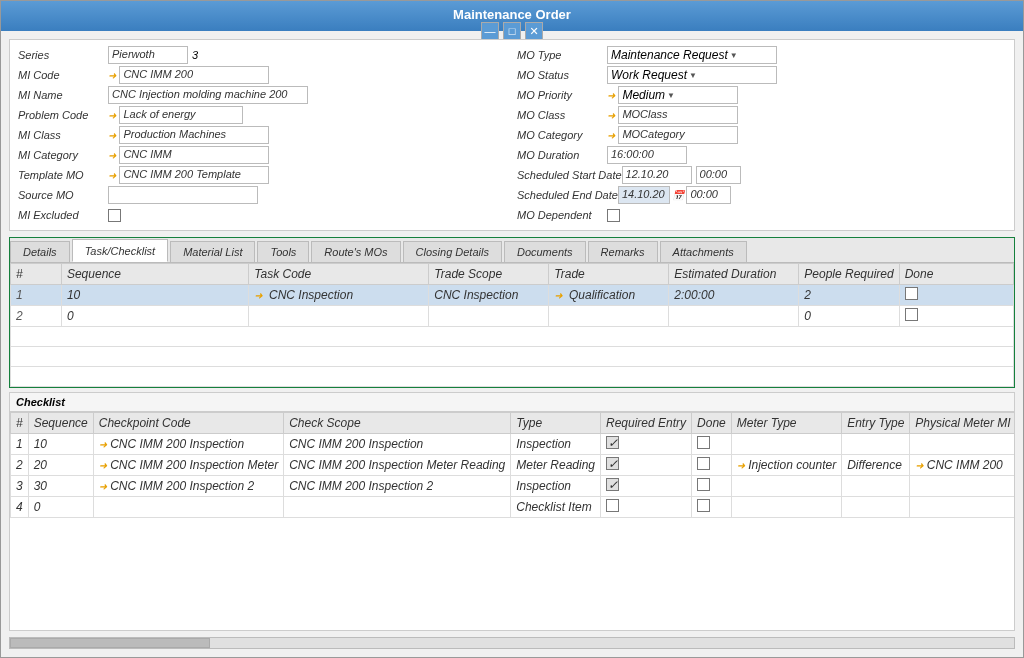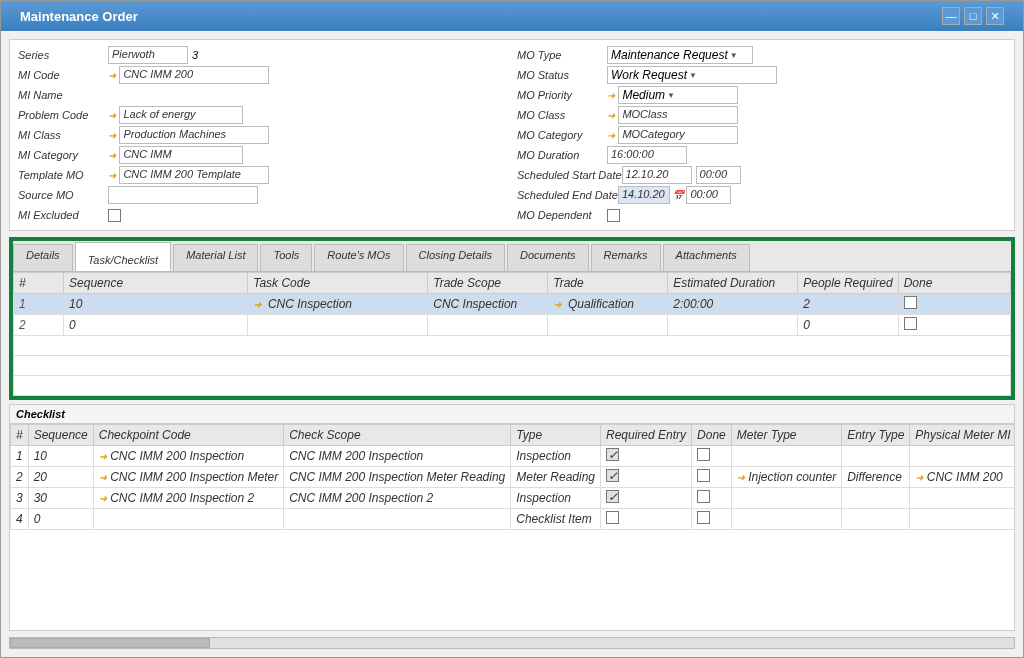--- a/index.html
+++ b/index.html
@@ -5,7 +5,7 @@
     * { box-sizing: border-box; margin: 0; padding: 0; font-family: 'Segoe UI', Tahoma, Geneva, Verdana, sans-serif; font-size: 12px; }
     body { background: #f0f0f0; }
     .window { width: 1024px; height: 658px; background: #f0f0f0; border: 1px solid #999; display: flex; flex-direction: column; }
-    .title-bar { background: linear-gradient(to bottom, #5b9bd5, #3a7ebf); color: white; padding: 6px 19px; display: flex; align-items: center; justify-content: space-between; height: 30px; }
+    .title-bar { background: linear-gradient(to bottom, #5b9bd5, #3a7ebf); color: white; padding: 6px 19px; display: flex; align-items: center; justify-content: space-between; height: 30px; flex-direction: column; }
     .title-bar-title { font-size: 13px; font-weight: bold; }
     .title-bar-controls { display: flex; gap: 4px; }
     .title-bar-btn { width: 18px; height: 18px; background: #5b9bd5; border: 1px solid #aaa; color: white; cursor: pointer; display: flex; align-items: center; justify-content: center; font-size: 11px; }

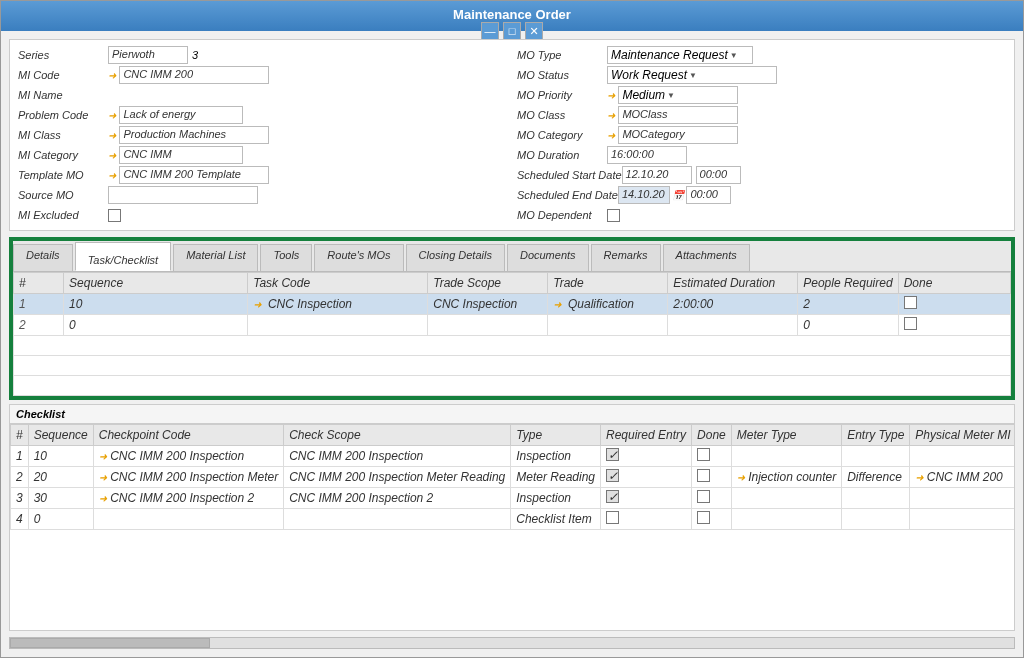--- a/index.html
+++ b/index.html
@@ -106,7 +106,7 @@
       <div class="form-right">
         <div class="form-row">
           <span class="form-label">MO Type</span>
-          <span class="select-field" style="width:146px">
+          <span class="select-field" style="width:170px">
             <span>Maintenance Request</span>
             <span class="dropdown-arrow">▼</span>
           </span>

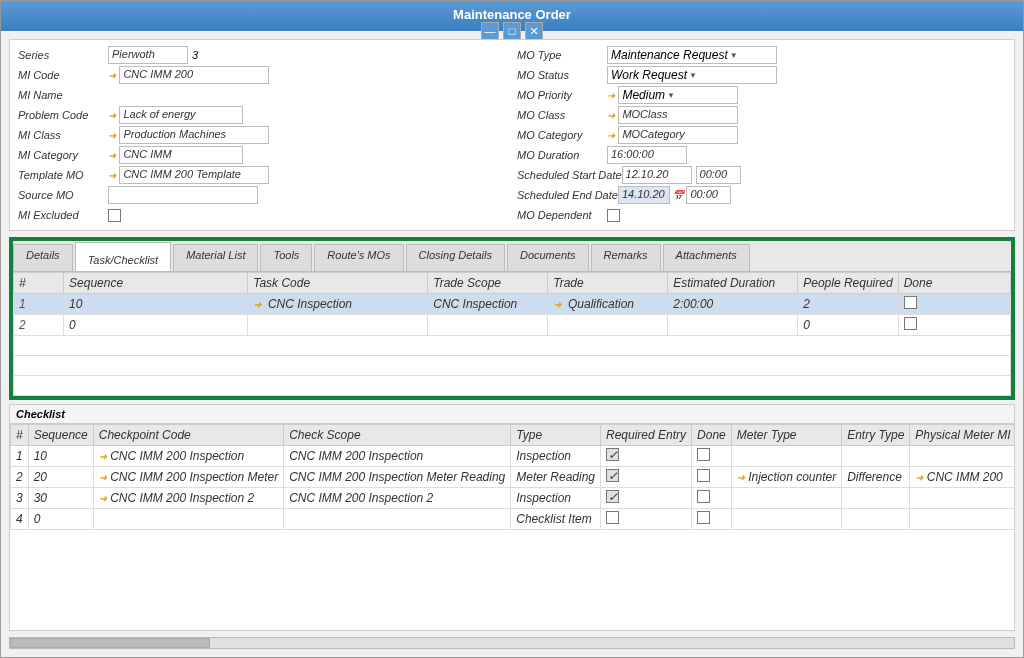--- a/index.html
+++ b/index.html
@@ -72,6 +72,7 @@
         </div>
         <div class="form-row">
           <span class="form-label">MI Name</span>
+          <span class="form-input" style="width:200px">CNC Injection molding machine 200</span>
         </div>
         <div class="form-row">
           <span class="form-label">Problem Code</span>

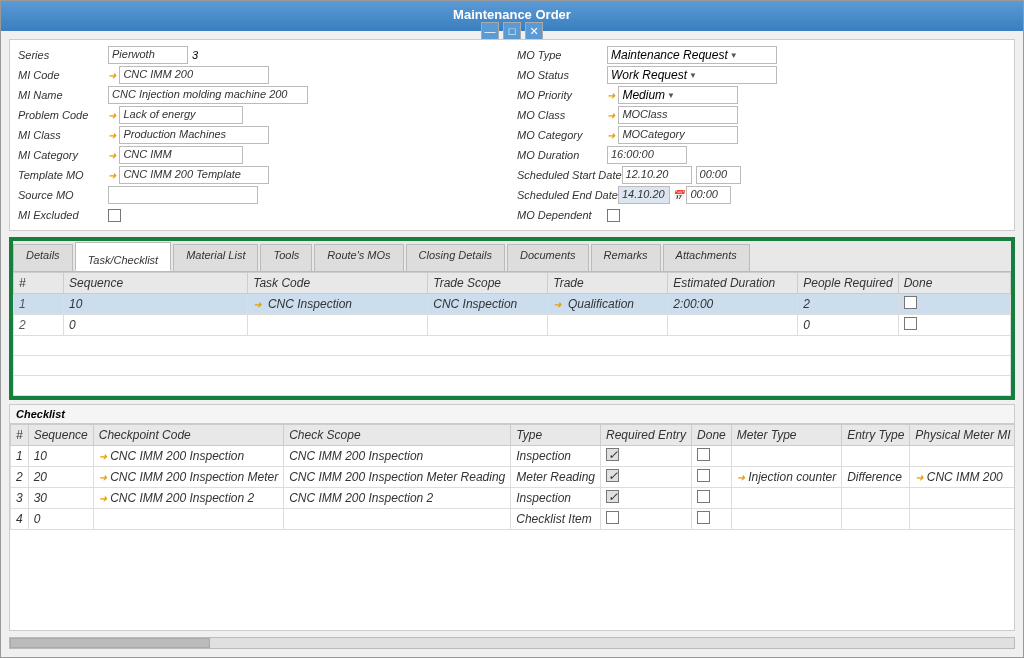--- a/index.html
+++ b/index.html
@@ -87,7 +87,7 @@
         <div class="form-row">
           <span class="form-label">MI Category</span>
           <span class="arrow-icon">➜</span>
-          <span class="form-input" style="width:124px">CNC IMM</span>
+          <span class="form-input" style="width:150px">CNC IMM</span>
         </div>
         <div class="form-row">
           <span class="form-label">Template MO</span>

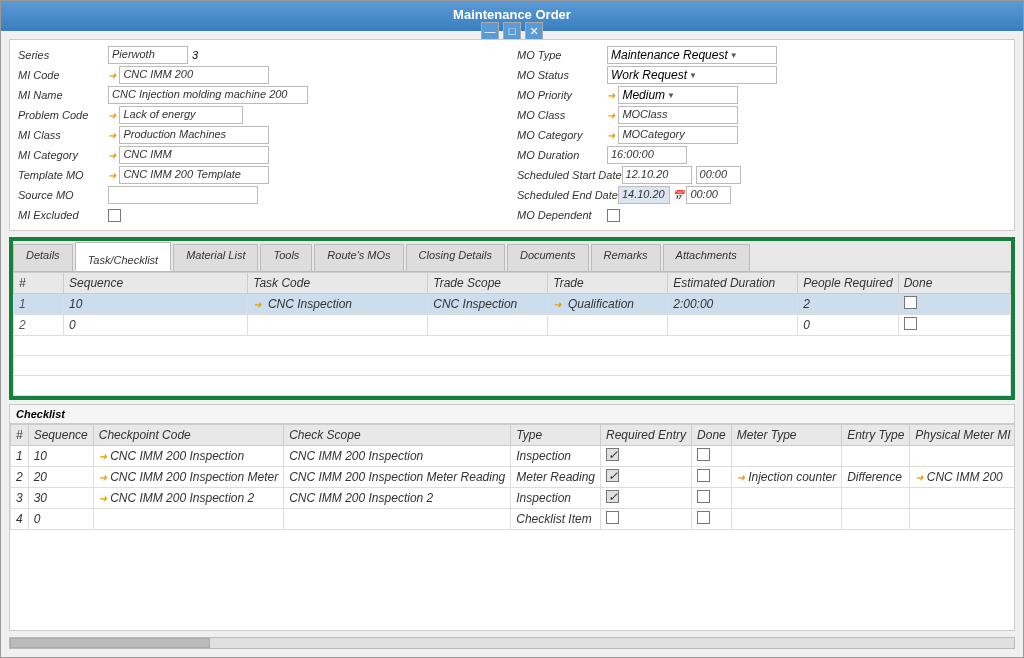--- a/index.html
+++ b/index.html
@@ -21,7 +21,7 @@
     .dropdown-arrow { font-size: 8px; color: #555; margin-left: 2px; }
     .select-field { border: 1px solid #bbb; background: white; padding: 1px 3px; font-size: 11px; height: 18px; display: inline-flex; align-items: center; min-width: 80px; }
     .checkbox-field { width: 13px; height: 13px; border: 1px solid #777; background: white; display: inline-block; }
-    .tabs-area { background: white; border: 4px solid #15803d; flex: 0 0 auto; }
+    .tabs-area { background: white; border: 1px solid #15803d; flex: 0 0 auto; }
     .tabs-bar { display: flex; background: #e8e8e8; border-bottom: 1px solid #bbb; }
     .tab { padding: 4px 12px; border: 1px solid #bbb; border-bottom: none; background: #ddd; cursor: pointer; font-size: 11px; color: #333; margin-right: 2px; margin-top: 3px; }
     .tab.active { background: white; border-bottom: 1px solid white; margin-top: 1px; padding-top: 11px; font-weight: normal; }

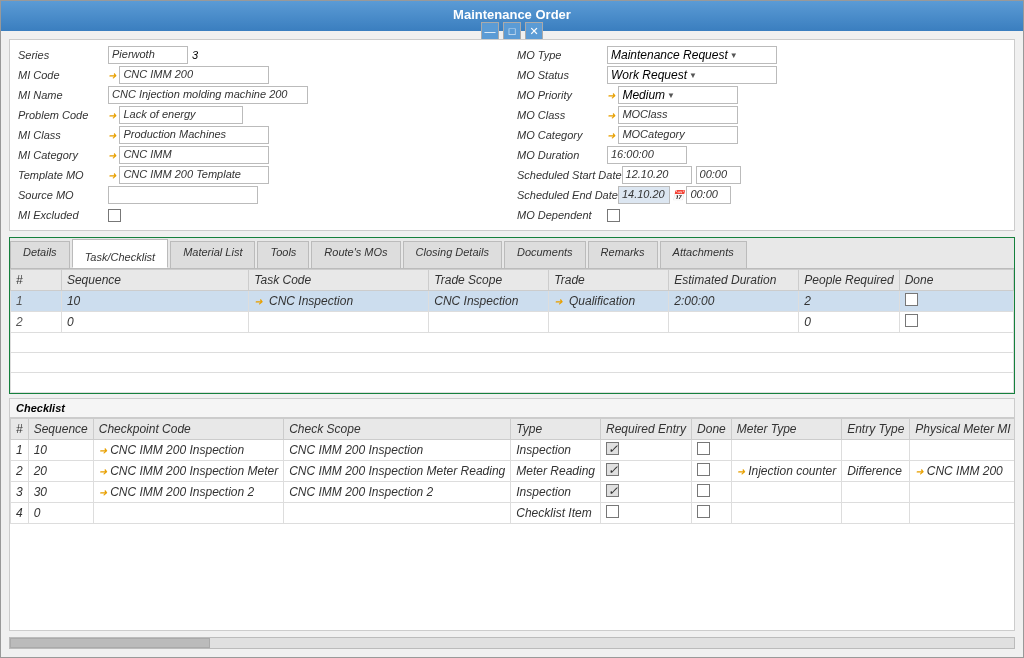--- a/index.html
+++ b/index.html
@@ -24,7 +24,7 @@
     .tabs-area { background: white; border: 1px solid #15803d; flex: 0 0 auto; }
     .tabs-bar { display: flex; background: #e8e8e8; border-bottom: 1px solid #bbb; }
     .tab { padding: 4px 12px; border: 1px solid #bbb; border-bottom: none; background: #ddd; cursor: pointer; font-size: 11px; color: #333; margin-right: 2px; margin-top: 3px; }
-    .tab.active { background: white; border-bottom: 1px solid white; margin-top: 1px; padding-top: 11px; font-weight: normal; }
+    .tab.active { background: white; border-bottom: 1px solid white; margin-top: 1px; padding-top: 5px; font-weight: normal; }
     .tab-content { padding: 0; }
     .table-section { padding: 0; }
     .data-table { width: 100%; border-collapse: collapse; font-size: 11px; }

